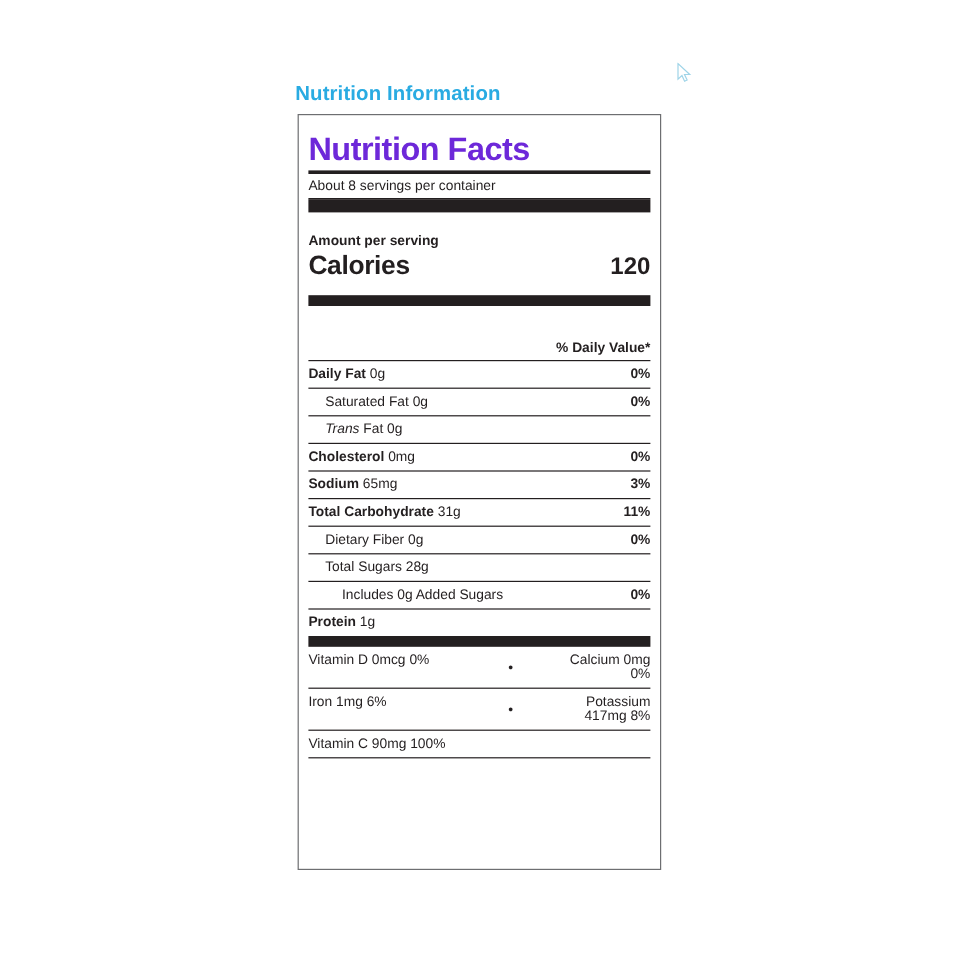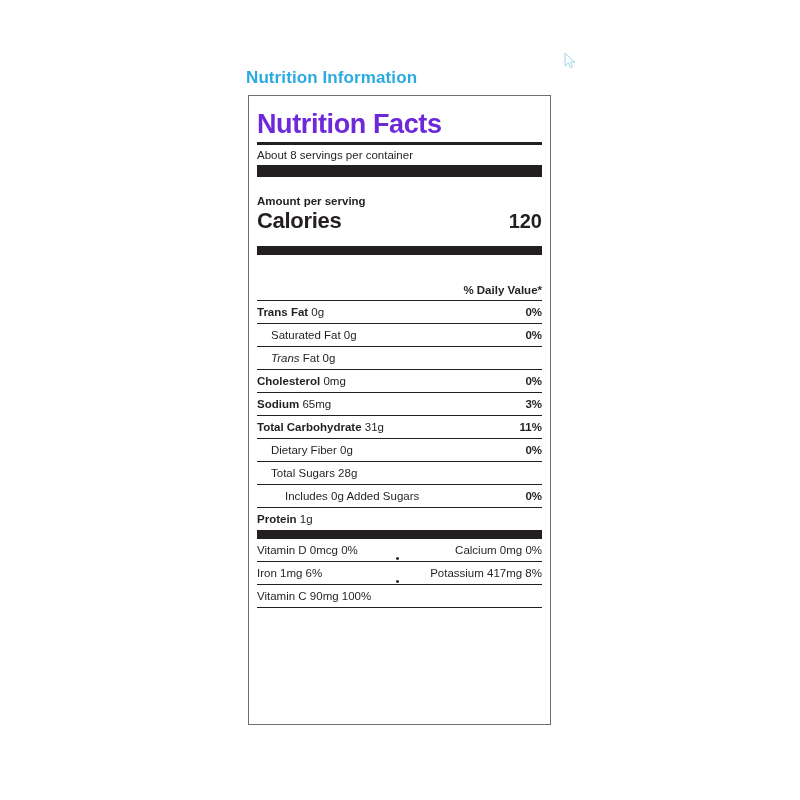--- a/index.html
+++ b/index.html
@@ -79,7 +79,7 @@
   .calories-row {
     display: flex;
     justify-content: space-between;
-    align-items: center;
+    align-items: flex-end;
     padding-bottom: 6px;
   }
   .calories-label { font-size: 22px; font-weight: bold; letter-spacing: -0.3px; }

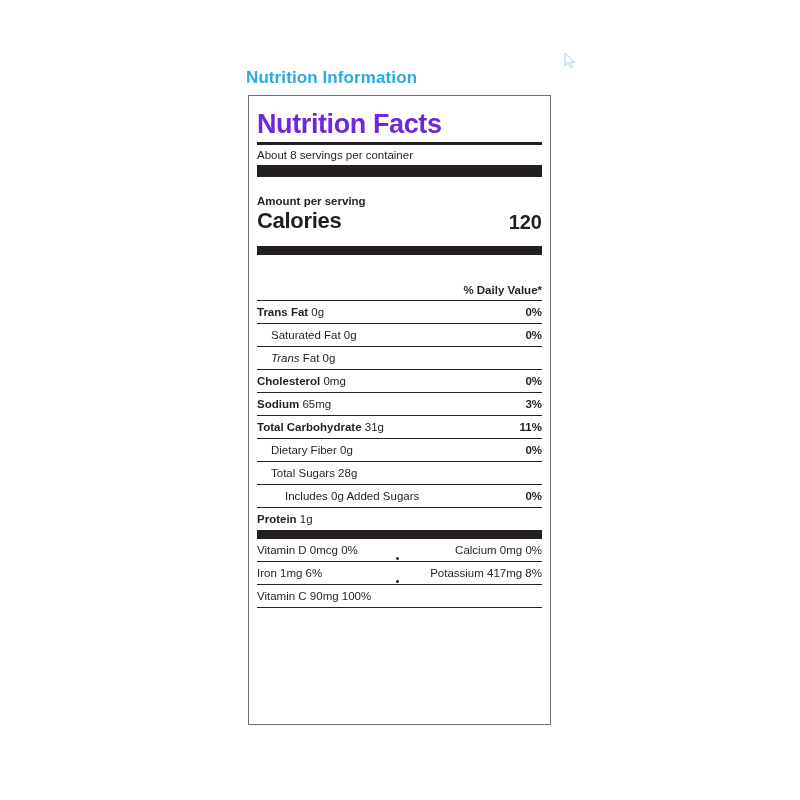--- a/index.html
+++ b/index.html
@@ -169,7 +169,7 @@
       <div class="rule-thin"></div>
 
       <div class="nut-row">
-        <span class="name"><b>Trans Fat</b> <span>0g</span></span>
+        <span class="name"><b>Daily Fat</b> <span>0g</span></span>
         <span class="pct">0%</span>
       </div>
       <div class="rule-thin"></div>

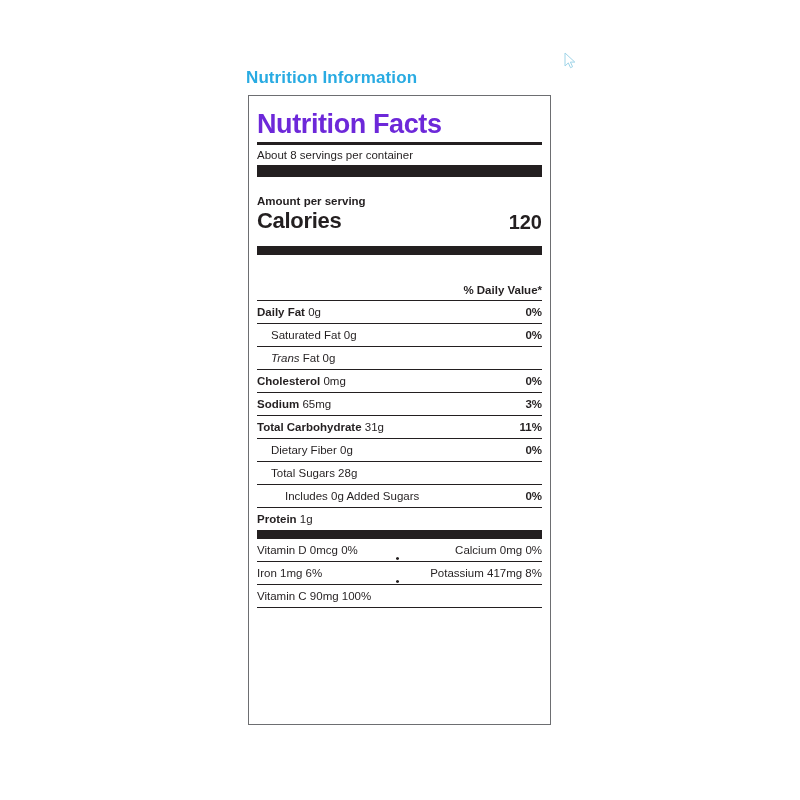--- a/index.html
+++ b/index.html
@@ -110,6 +110,7 @@
     align-items: baseline;
     font-size: 11.5px;
     padding: 5px 0 5px 0;
+    gap: 28px;
   }
   .vit-left { flex: 0 0 50%; }
   .vit-dot { flex: 0 0 0; position: relative; width: 0; text-align: center; }

